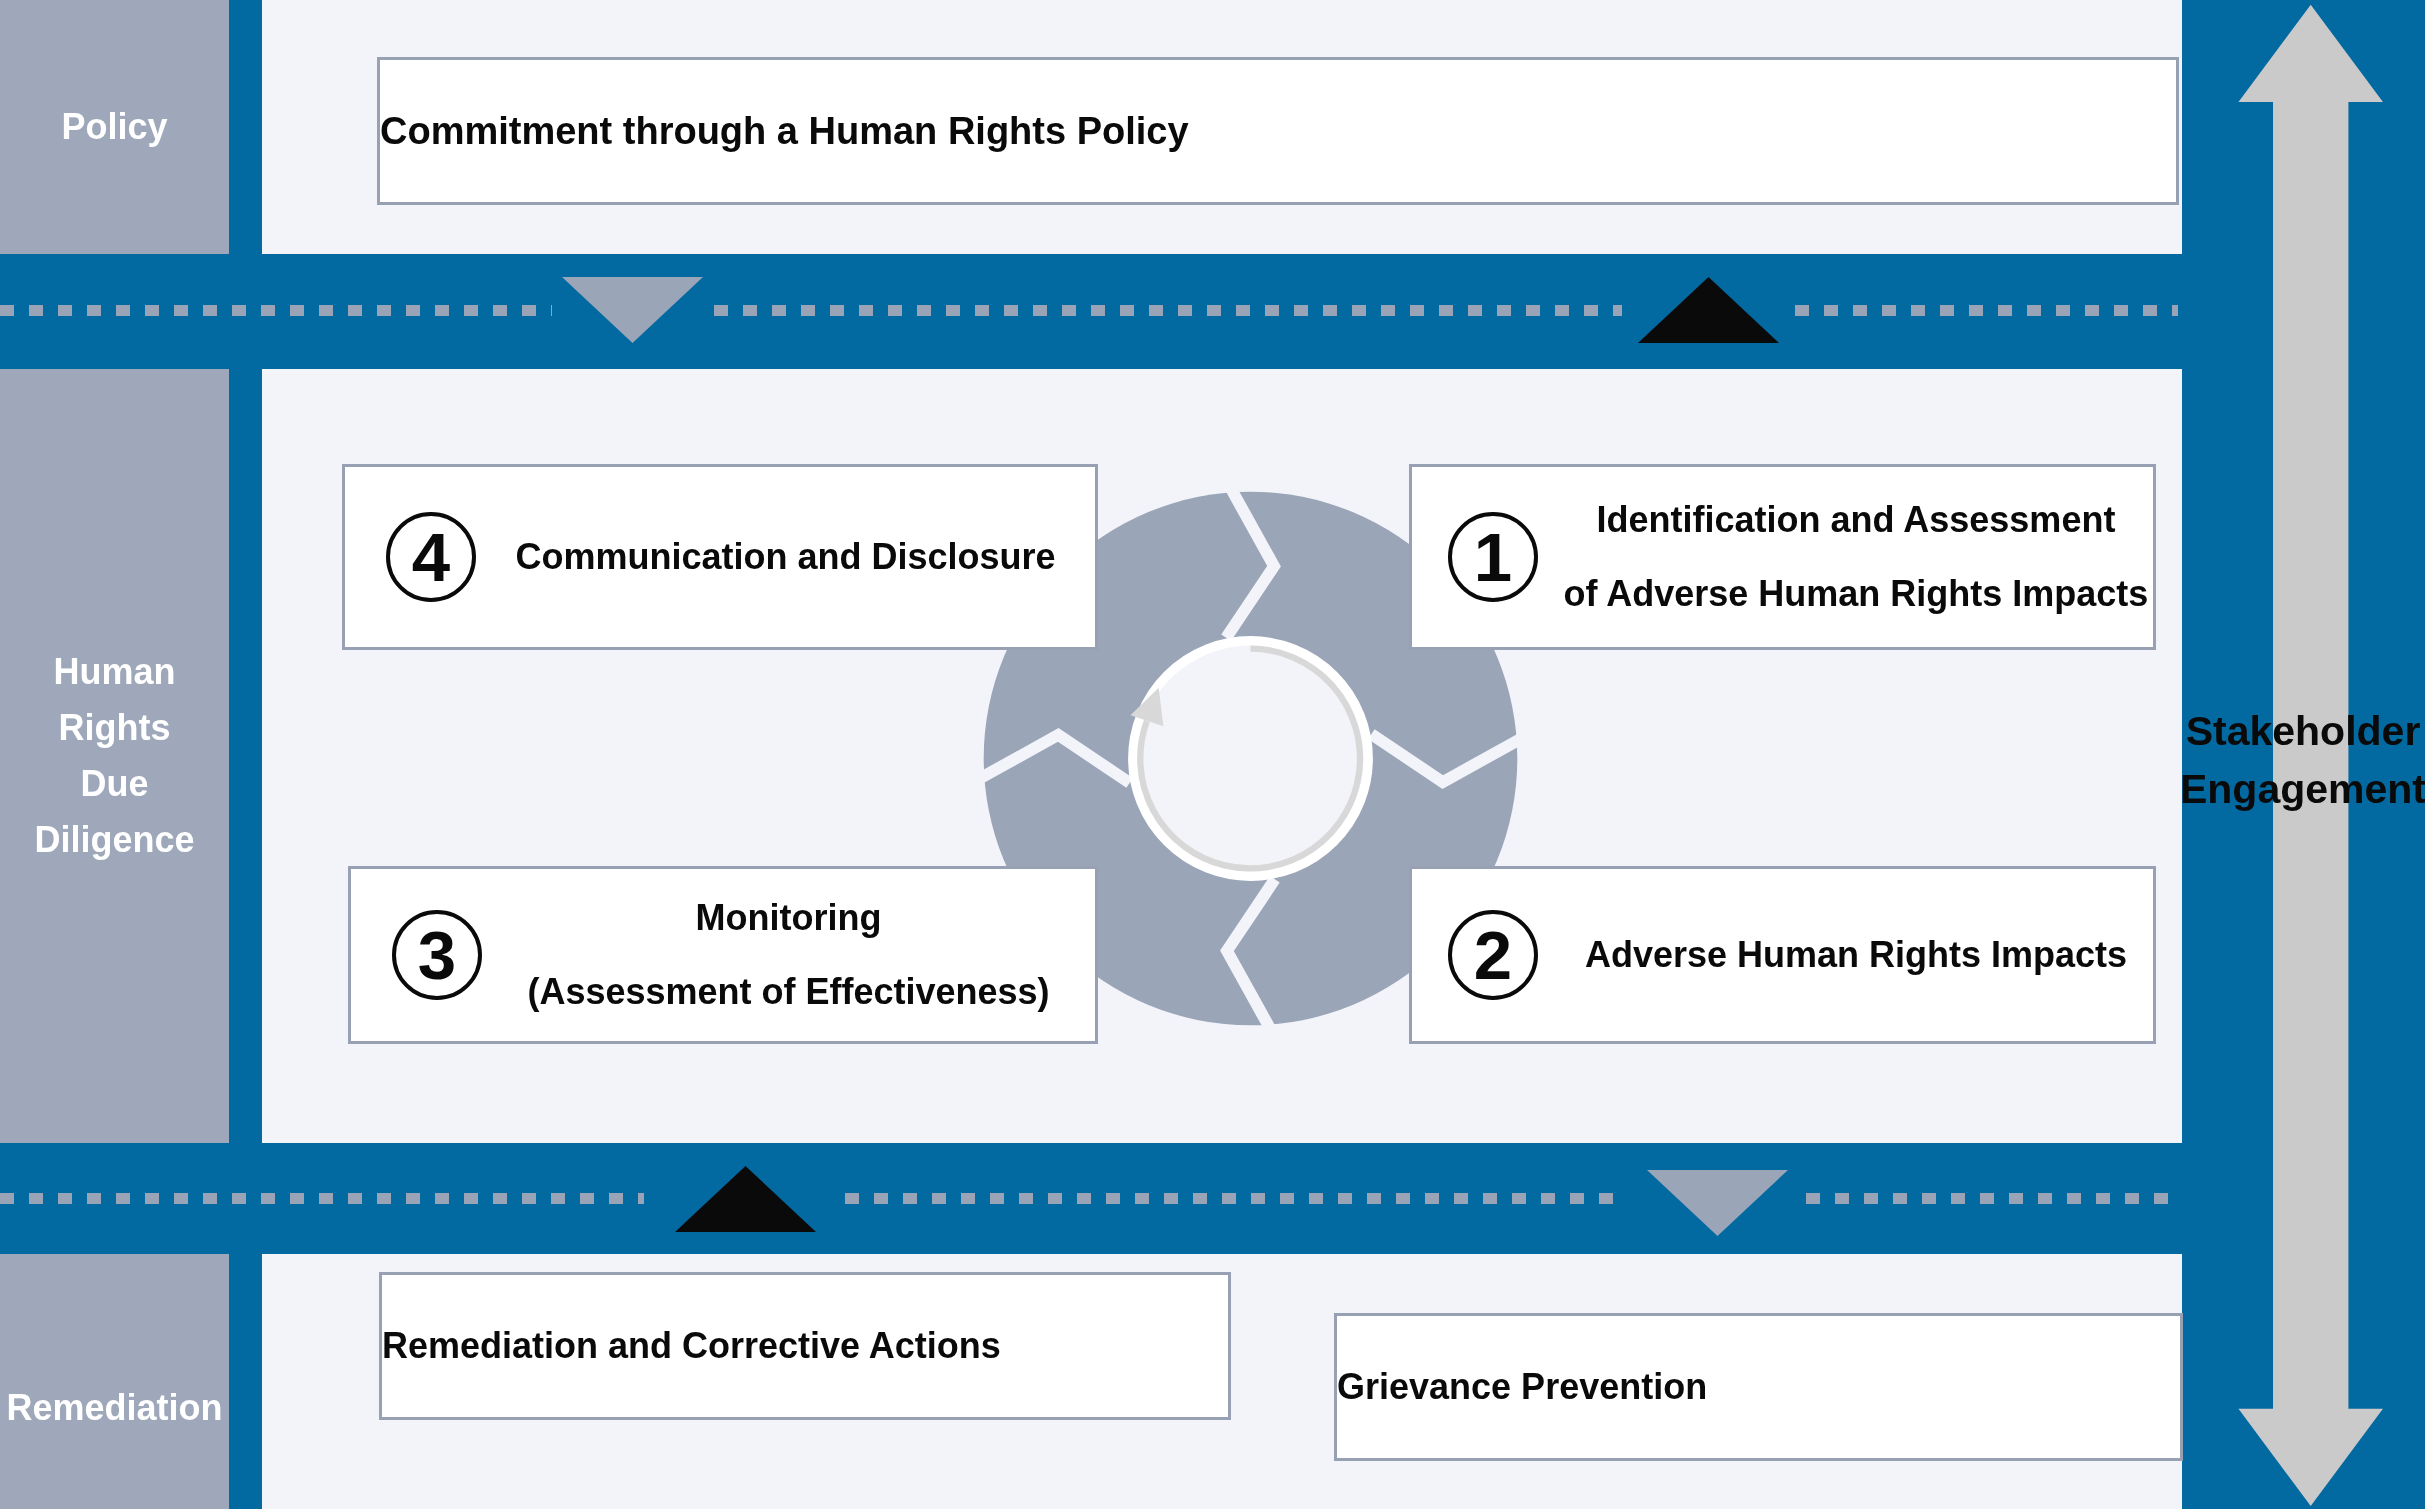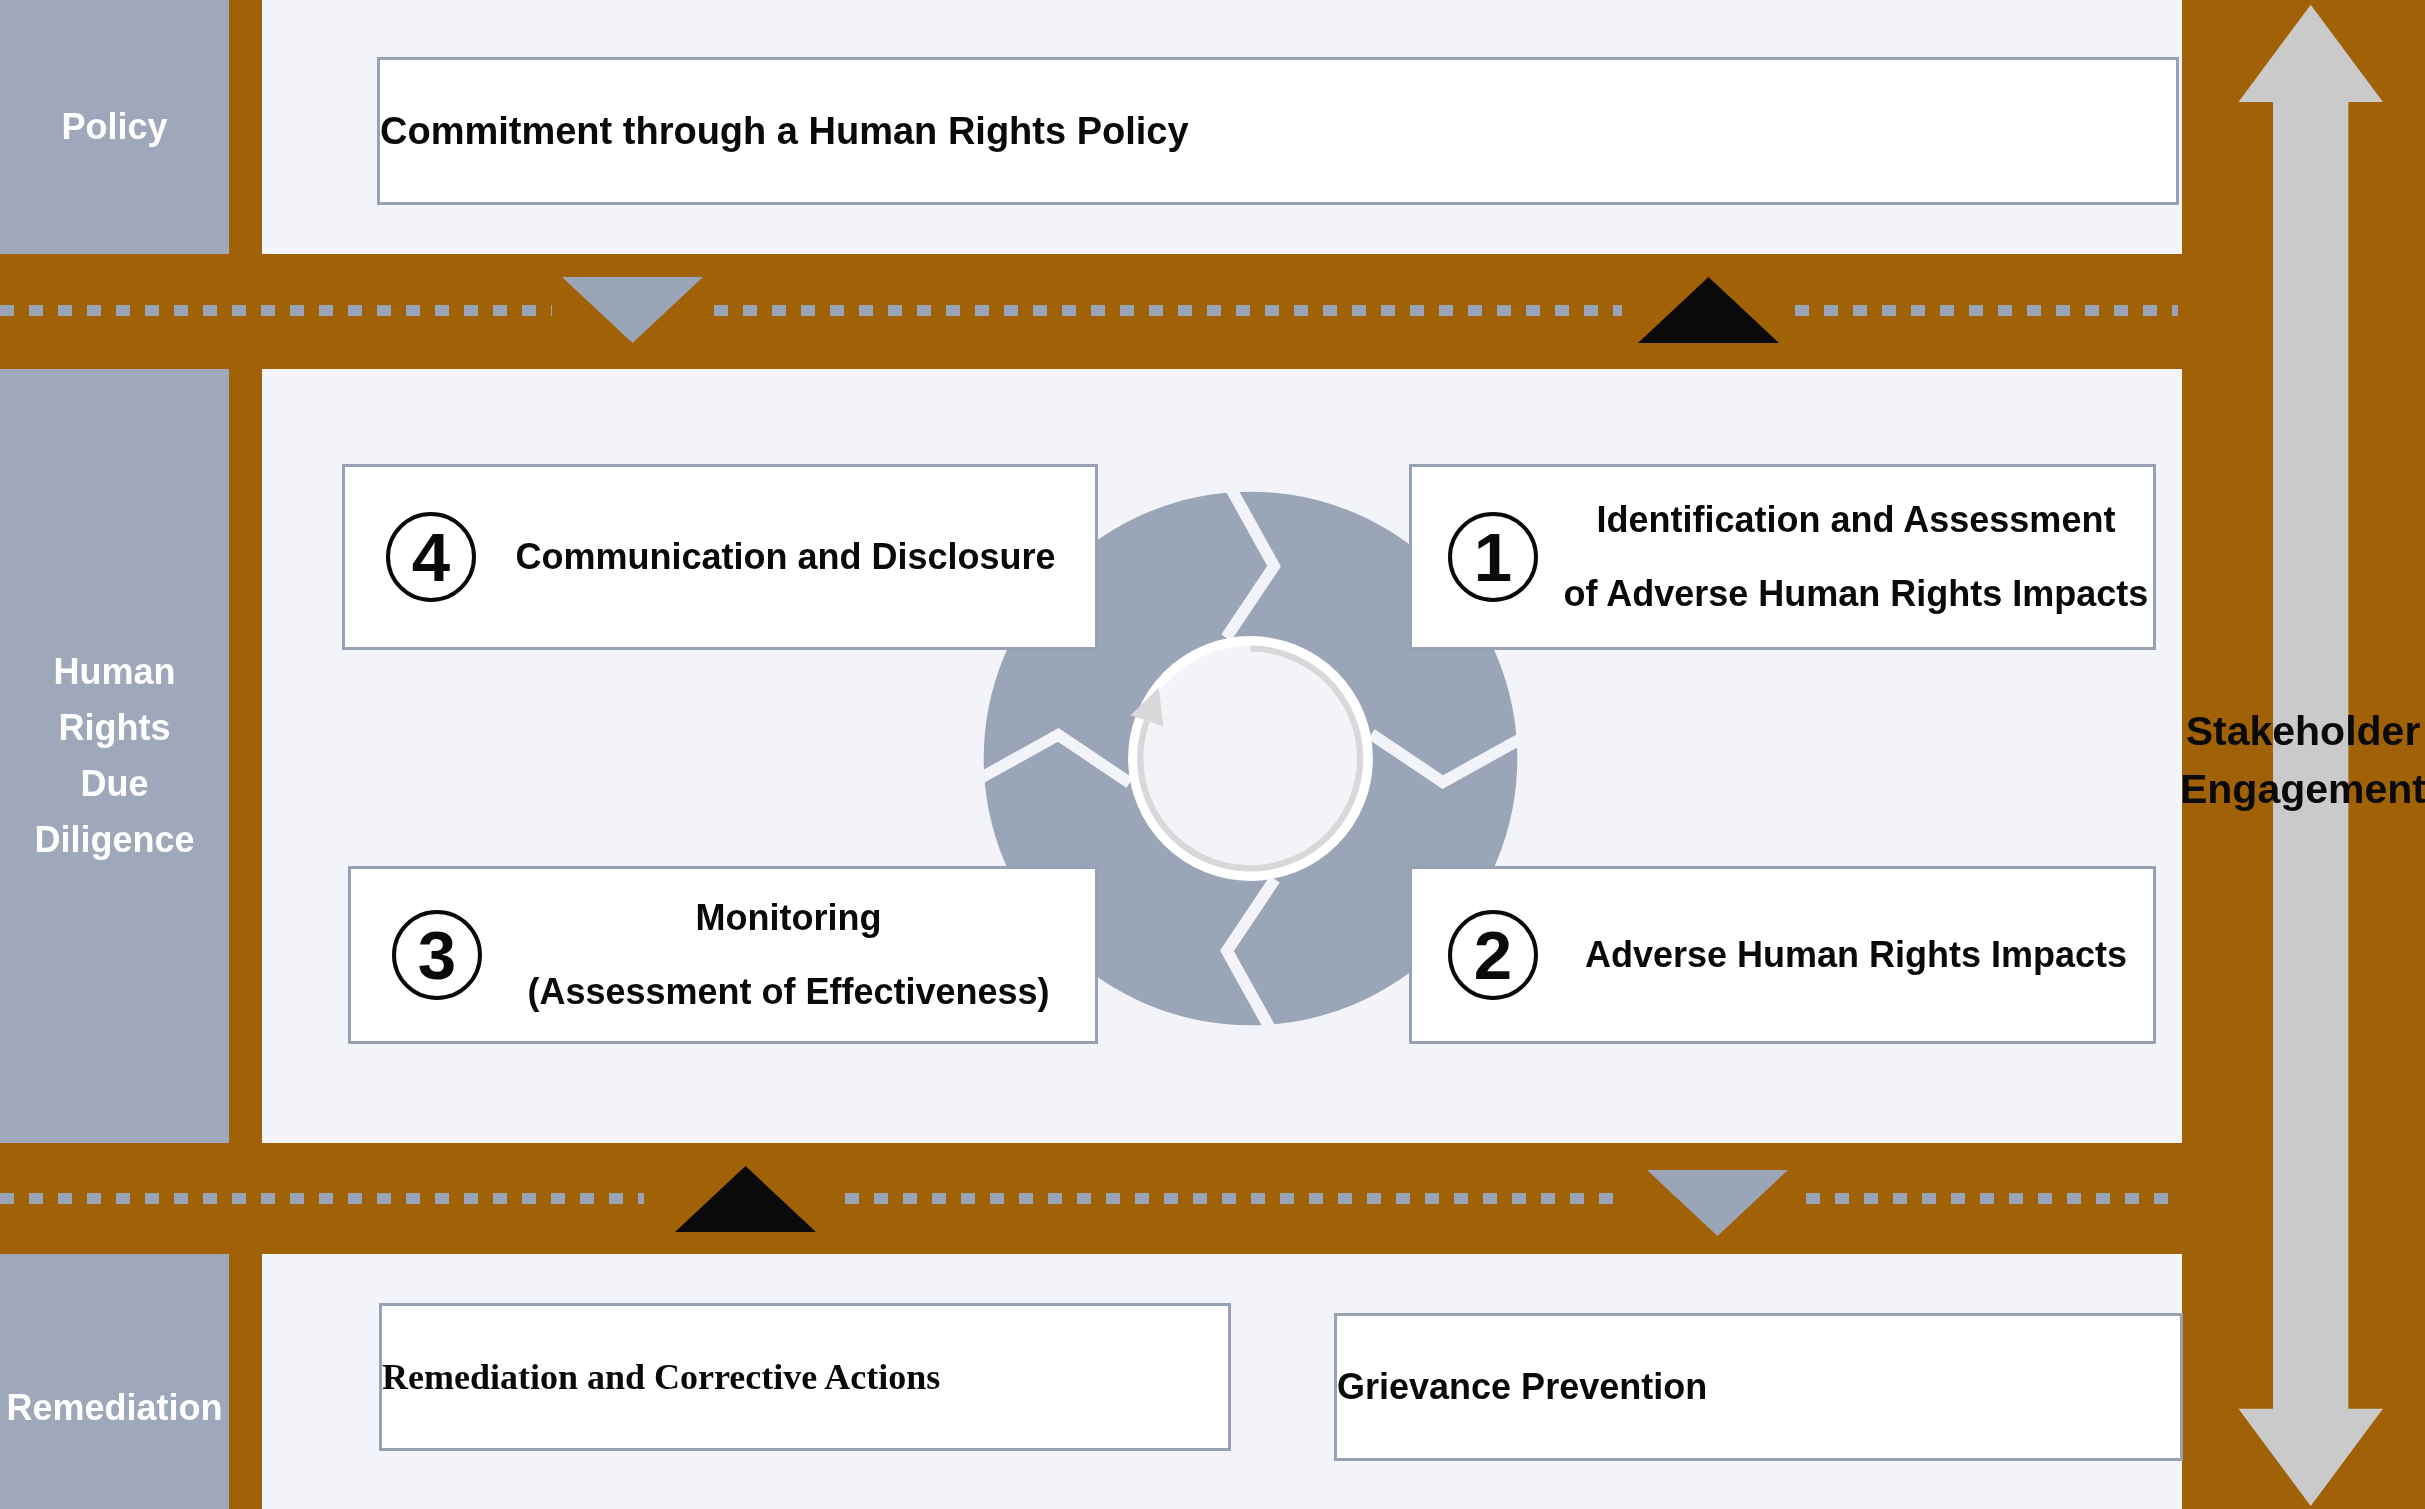--- a/index.html
+++ b/index.html
@@ -14,7 +14,7 @@
   }
   html,body{margin:0;padding:0;background:#fff;}
   .stage{
-    position:relative;width:2426px;height:1510px;overflow:hidden;background:#a16207;
+    position:relative;width:2426px;height:1510px;overflow:hidden;background:#0369a1;
     font-family:"Liberation Sans","DejaVu Sans",sans-serif;color:var(--ink);
   }
   

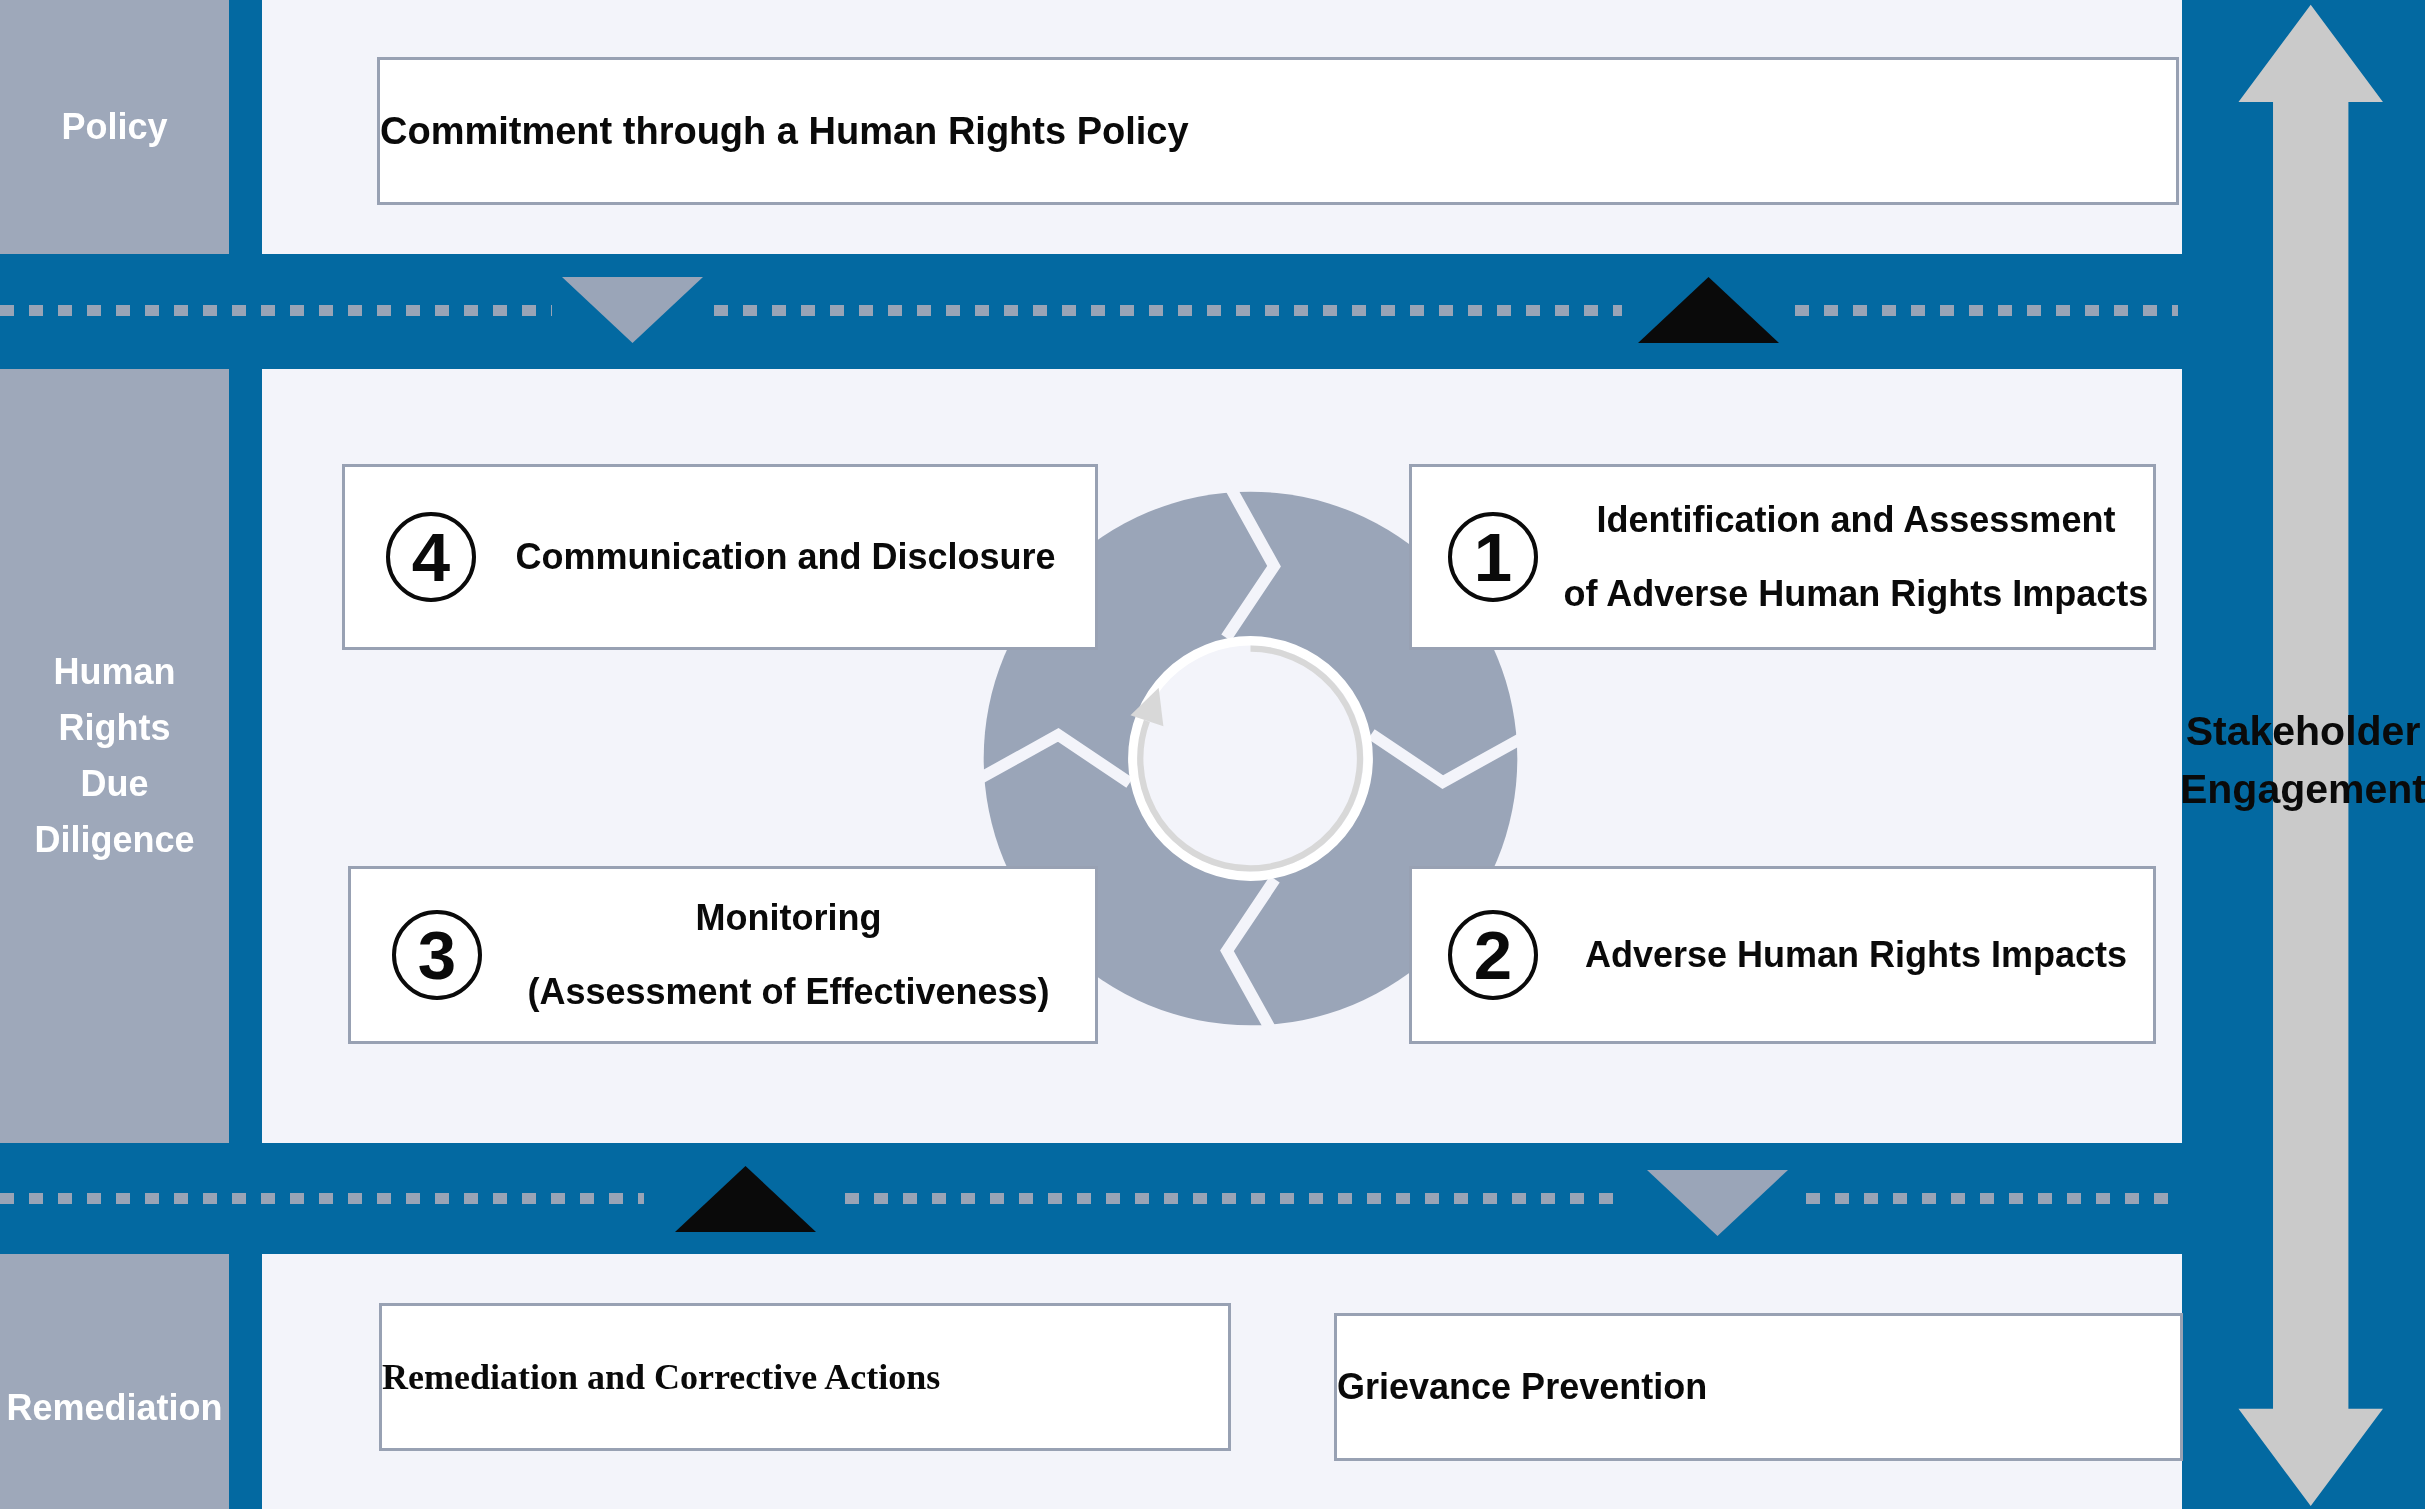--- a/index.html
+++ b/index.html
@@ -41,7 +41,7 @@
   .box-step1{left:1409px;top:464px;width:747px;height:186px;}
   .box-step3{left:348px;top:866px;width:750px;height:178px;}
   .box-step2{left:1409px;top:866px;width:747px;height:178px;}
-  .box-remact{left:379px;top:1303px;width:852px;height:148px;font-family:Liberation Serif, serif;}
+  .box-remact{left:379px;top:1272px;width:852px;height:148px;}
   .box-griev{left:1334px;top:1313px;width:849px;height:148px;}
   .label-center{flex:1;text-align:left;}
   .box-lines{flex:1;display:flex;flex-direction:column;justify-content:center;line-height:74px;}

